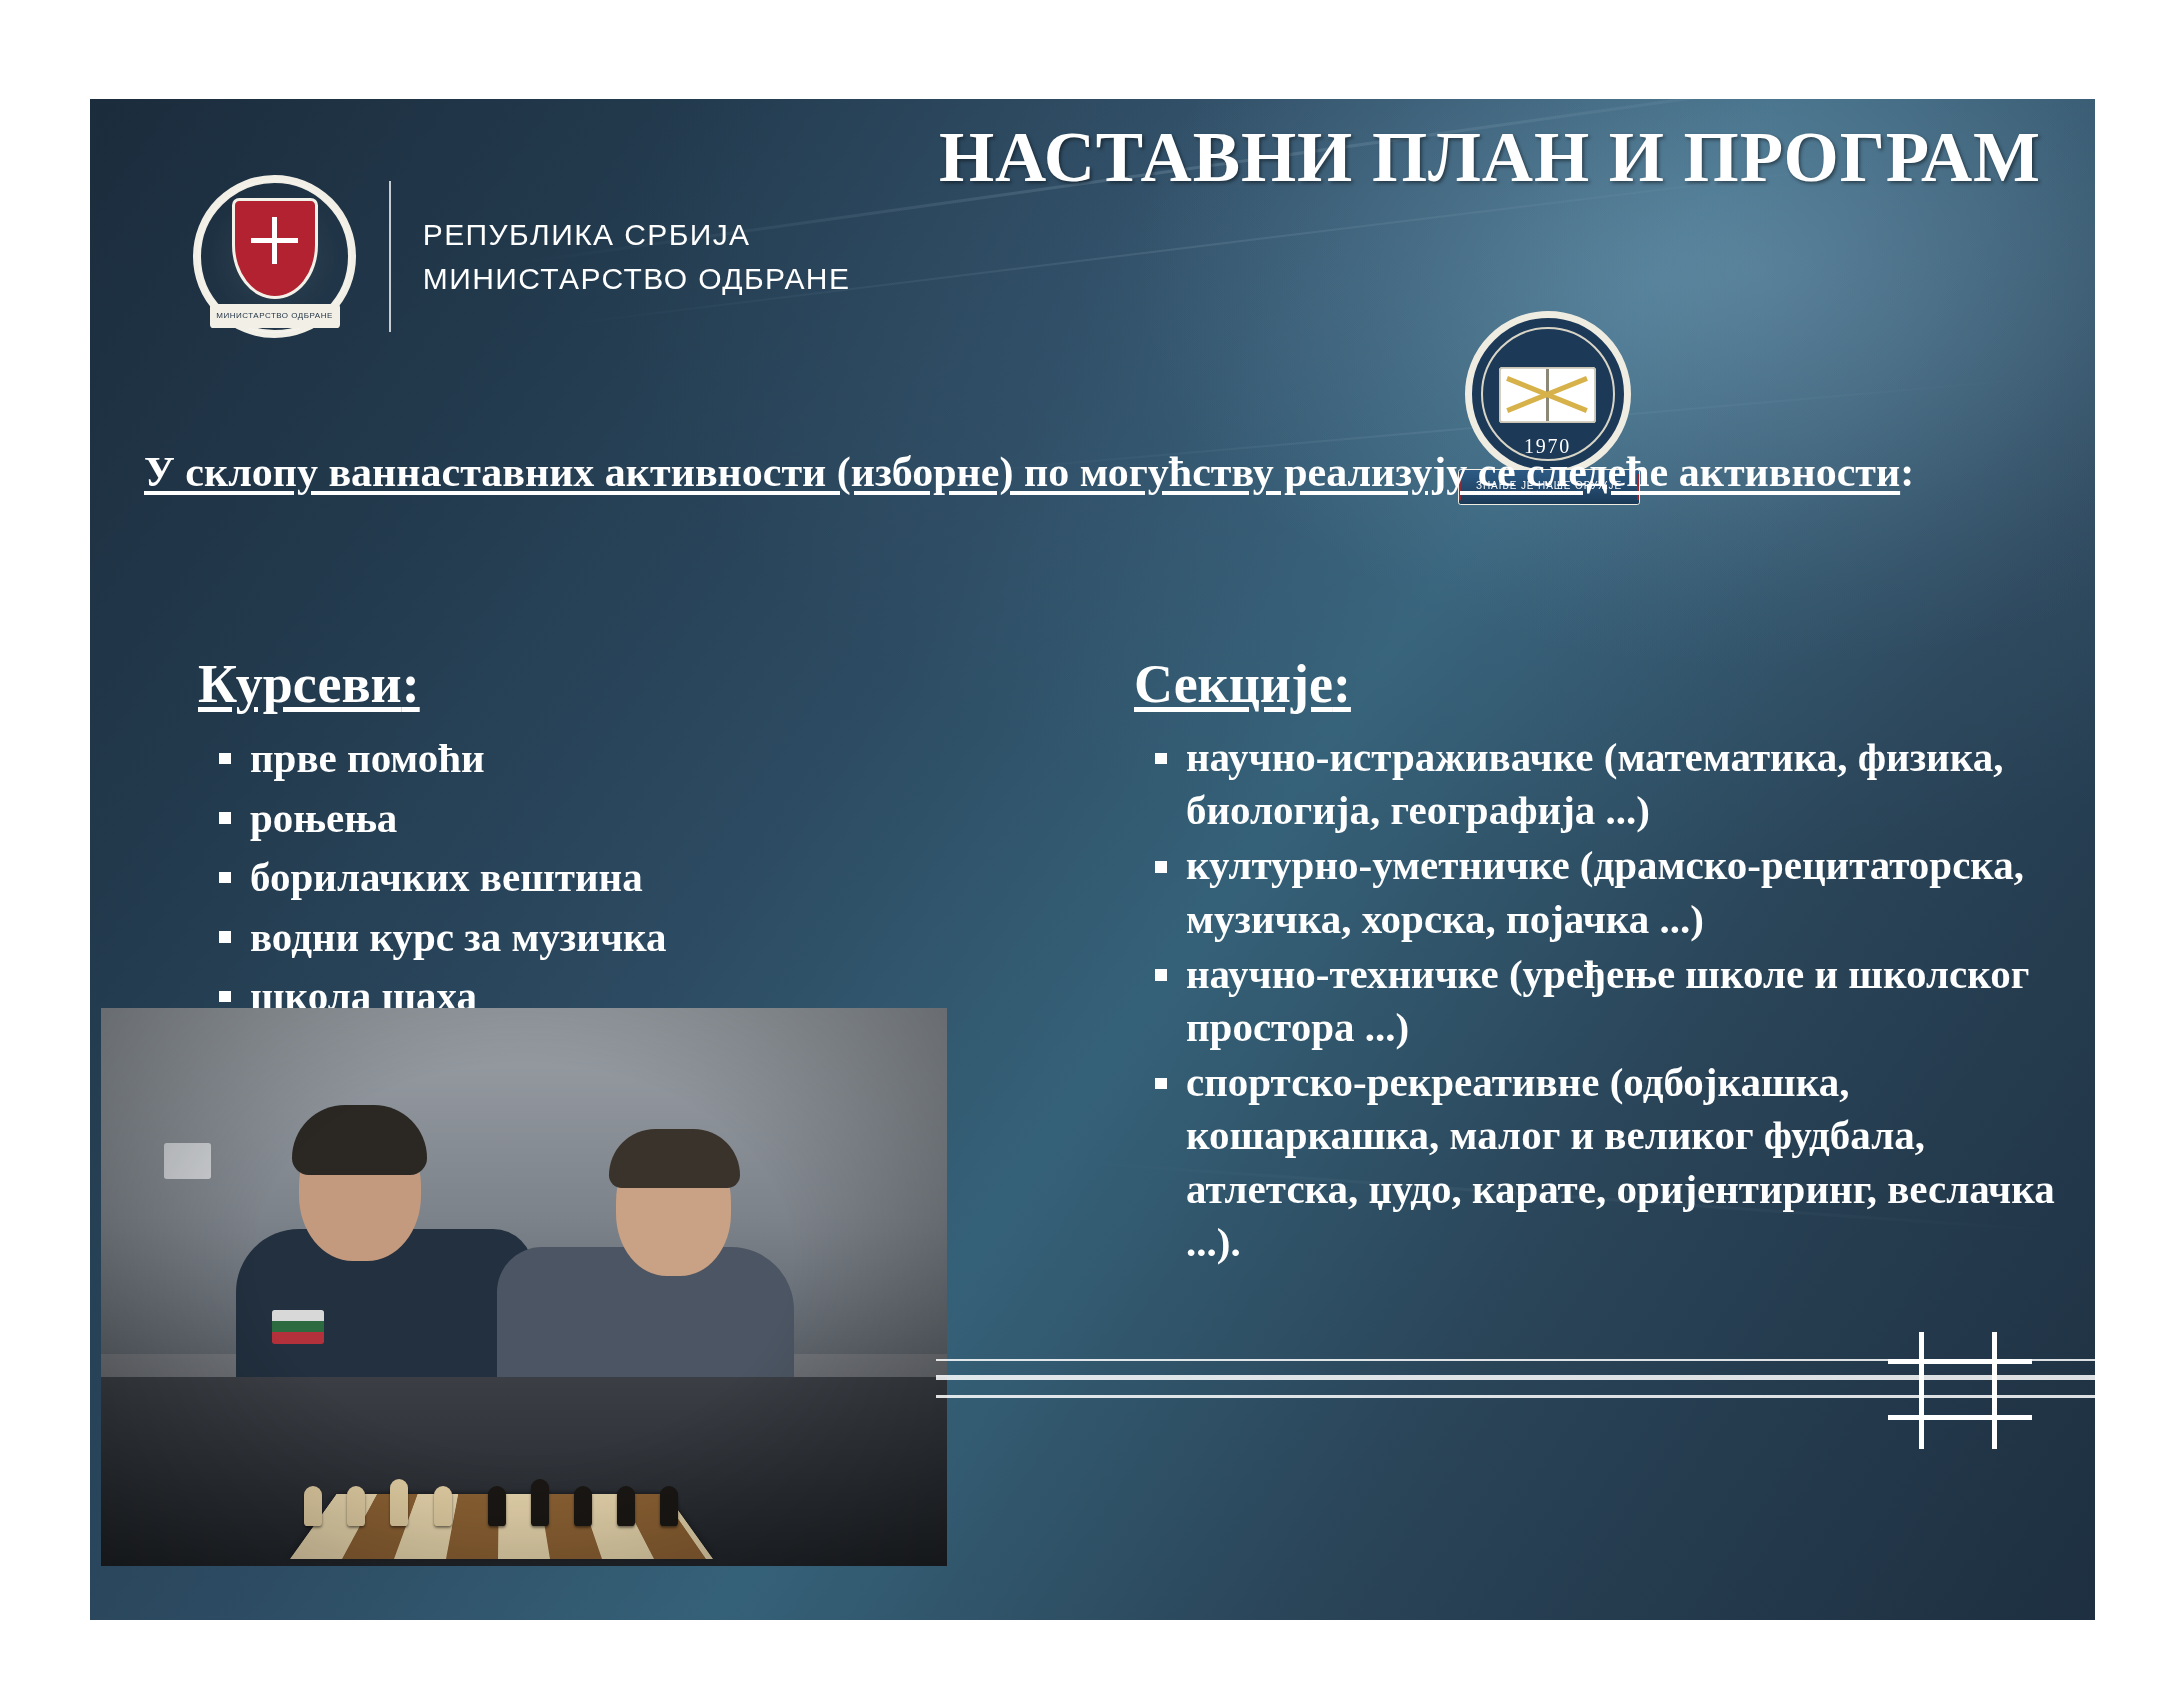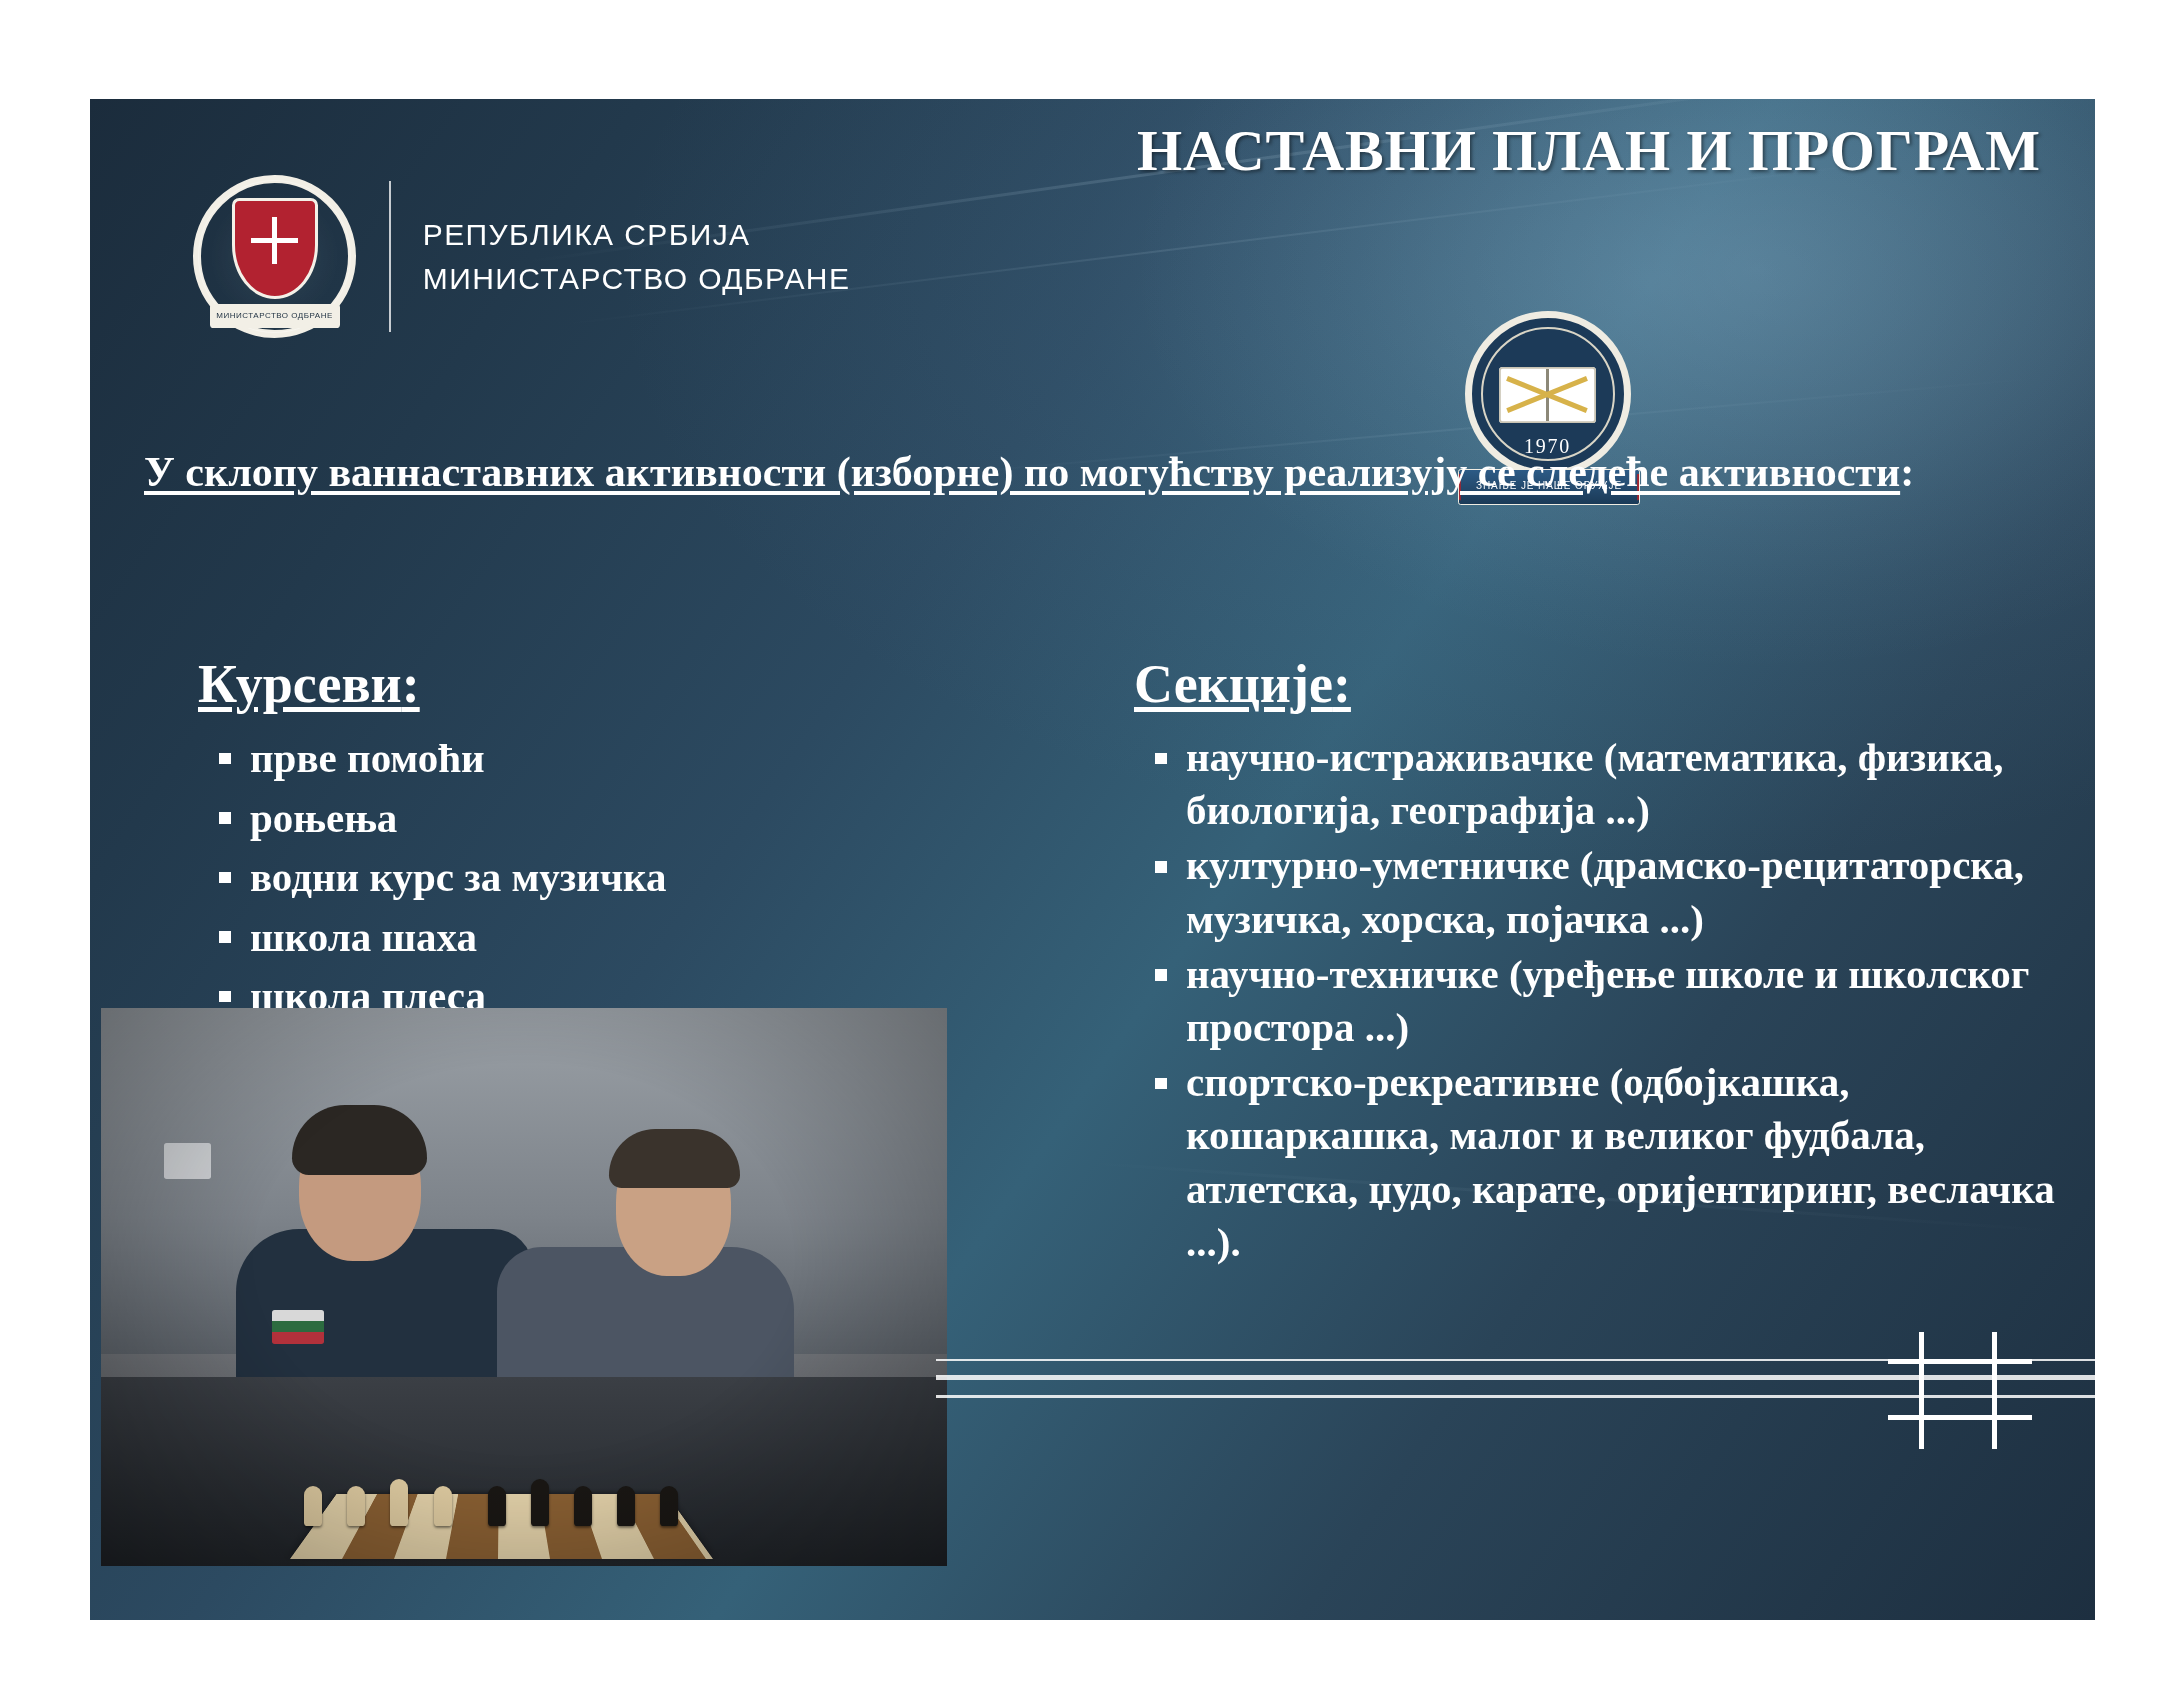--- a/index.html
+++ b/index.html
@@ -60,7 +60,7 @@
     top: 18px;
     font-family: "Liberation Serif", serif;
     font-weight: bold;
-    font-size: 58px;
+    font-size: 71px;
     letter-spacing: 0.9px;
     color: #ffffff;
     text-shadow: 1.8px 1.8px 3.6px rgba(0,0,0,0.45);

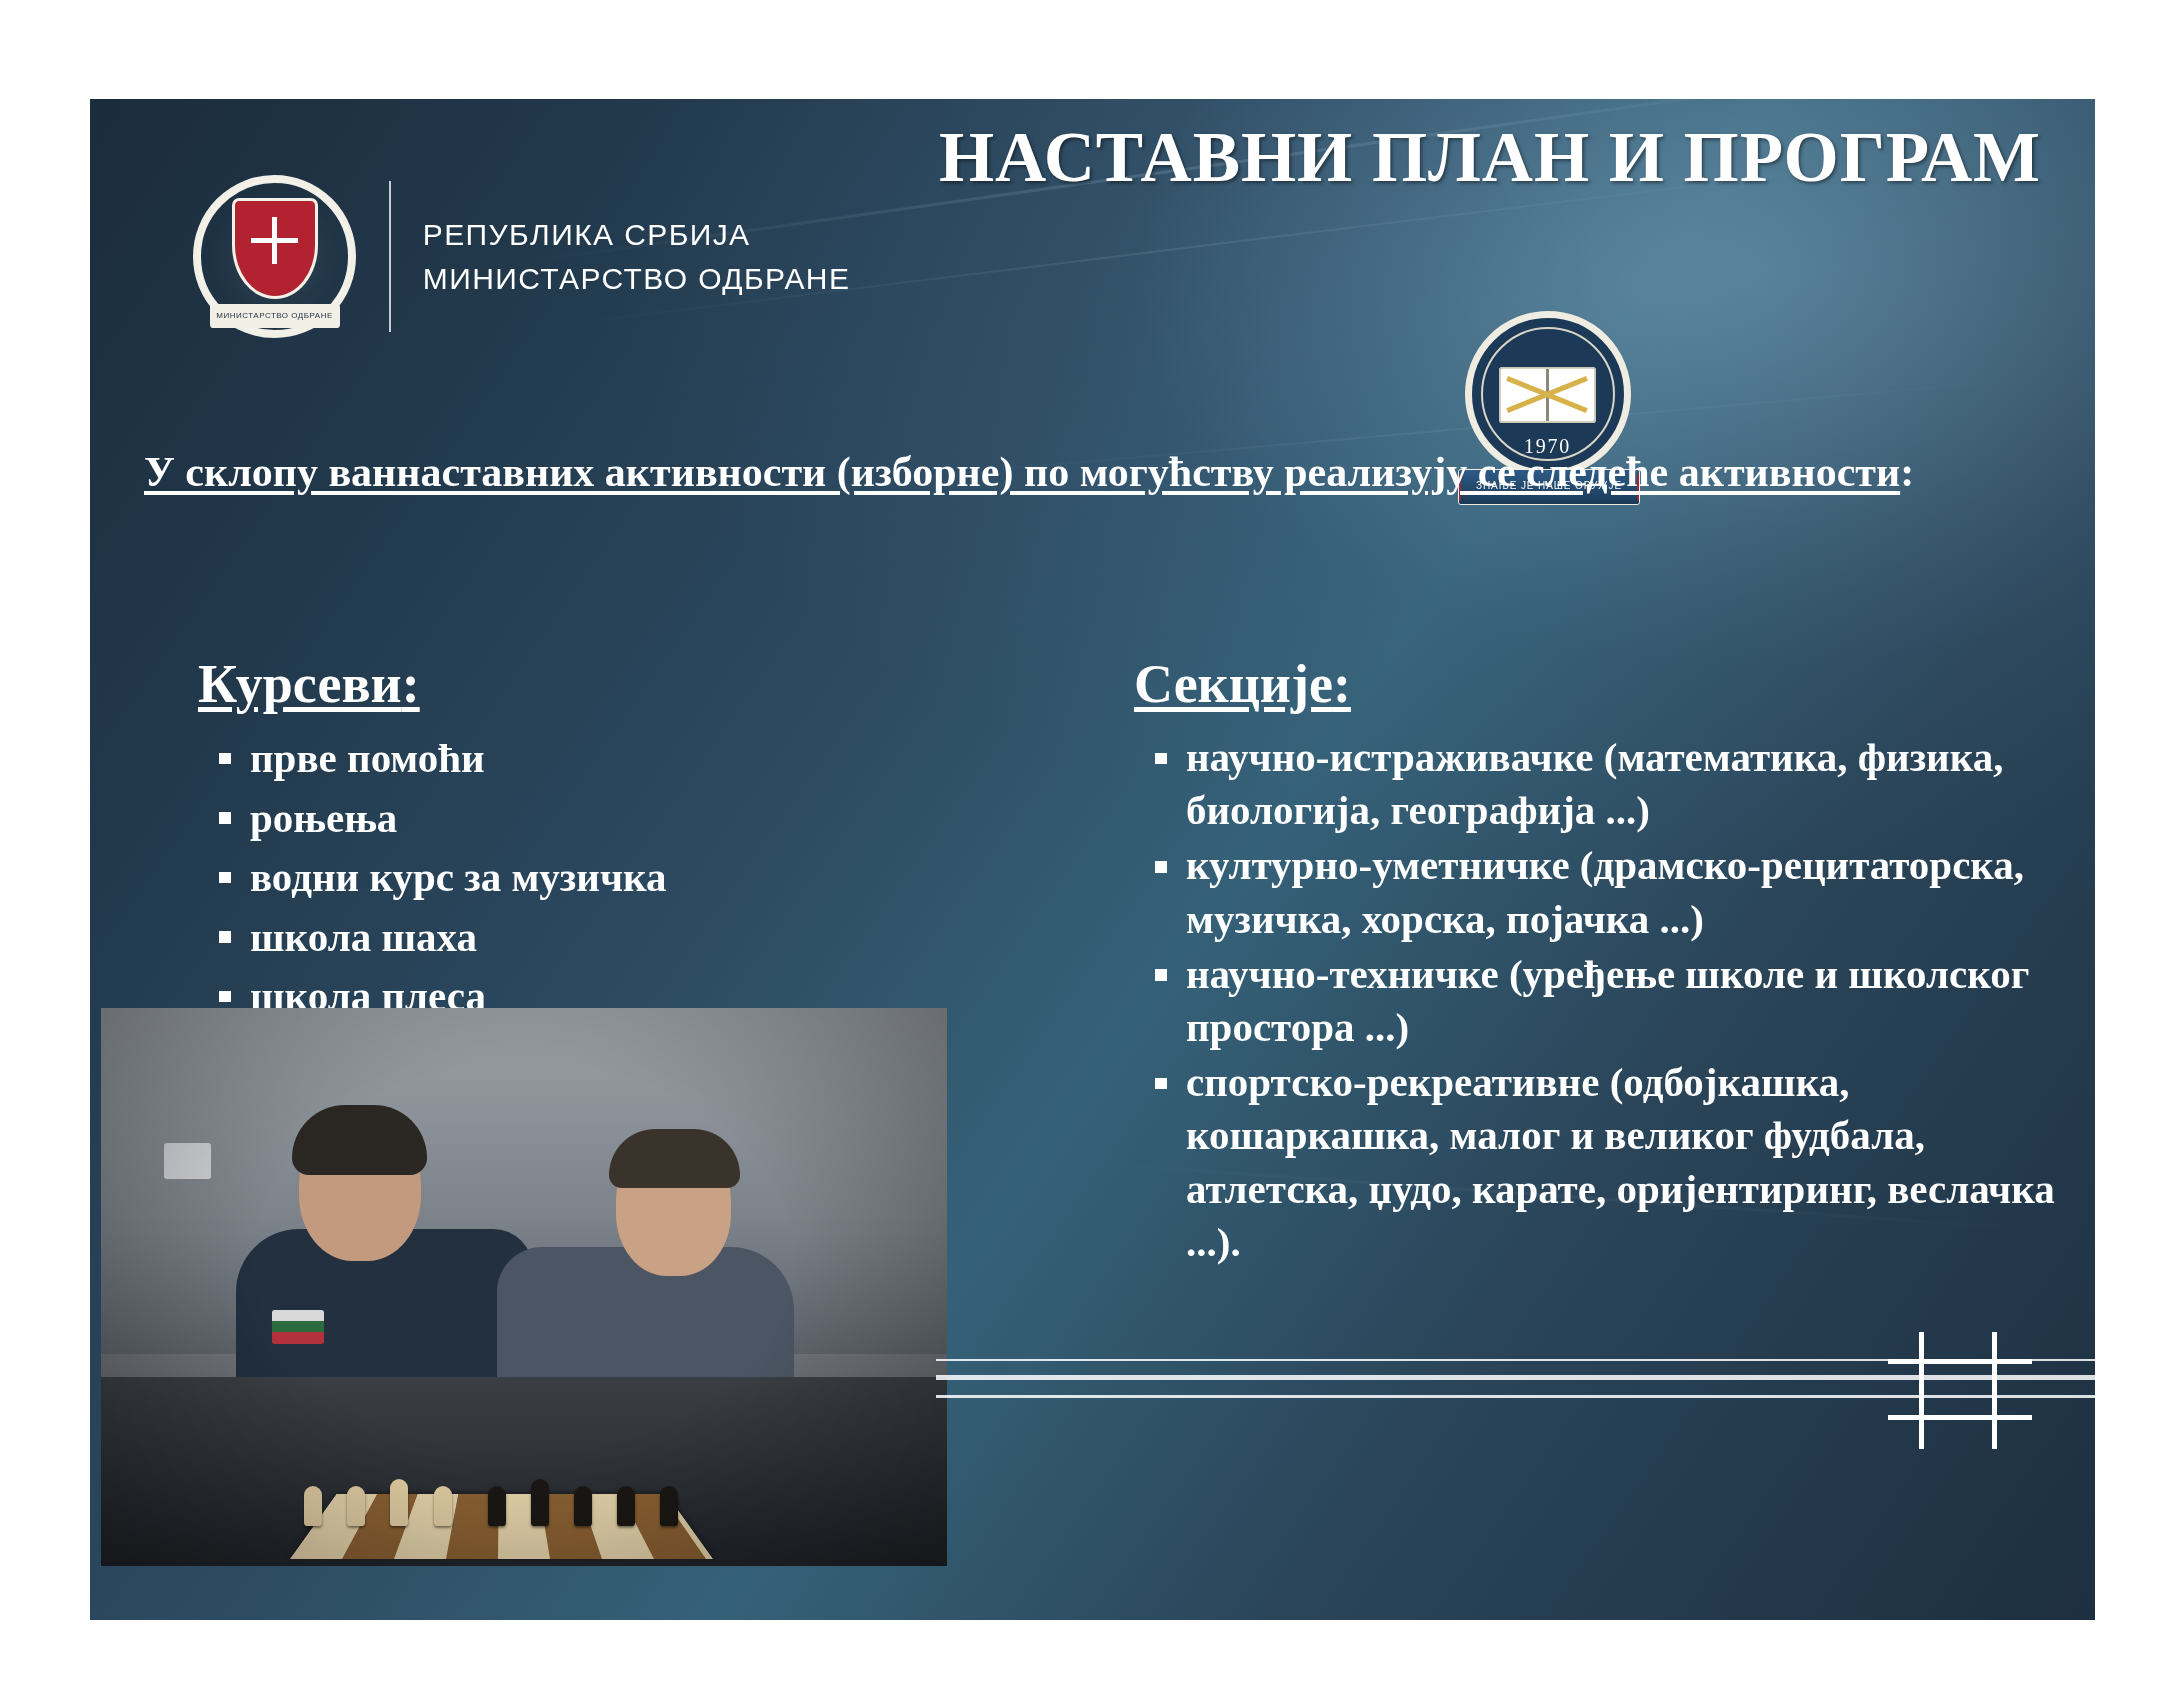--- a/index.html
+++ b/index.html
@@ -465,6 +465,7 @@
       <ul class="items">
         <li>прве помоћи</li>
         <li>роњења</li>
+        <li>борилачких вештина</li>
         <li>водни курс за музичка</li>
         <li>школа шаха</li>
         <li>школа плеса</li>

